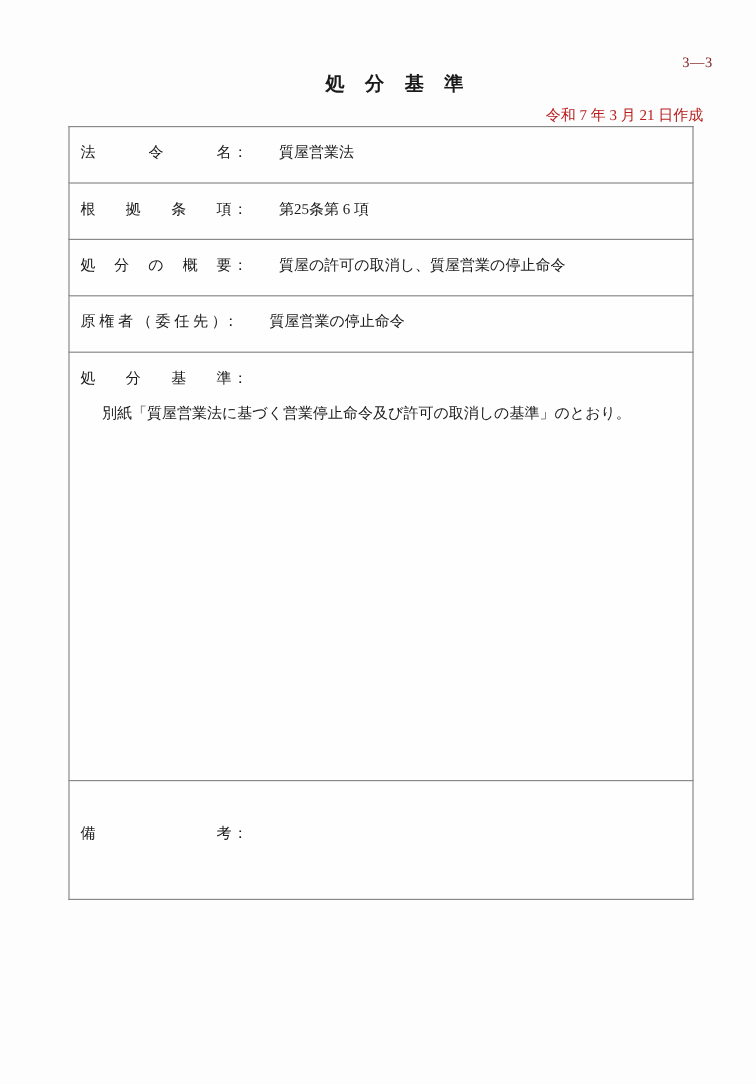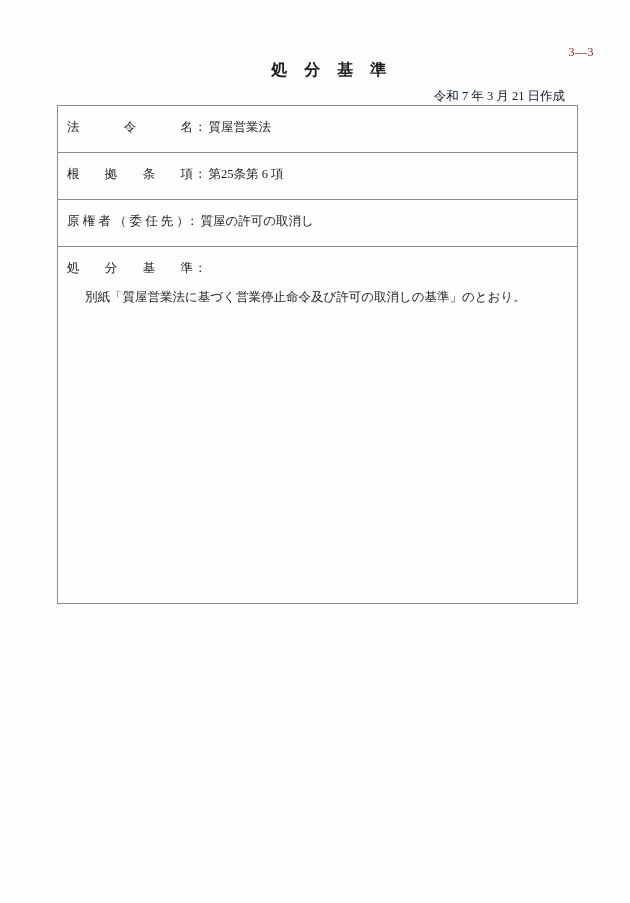--- a/index.html
+++ b/index.html
@@ -54,9 +54,9 @@
   .doc-date {
     position: absolute;
     top: 88px;
-    right: 65px;
+    right: 44px;
     font-size: 12.5px;
-    color: #0f172a;
+    color: #b91c1c;
     white-space: nowrap;
   }
 

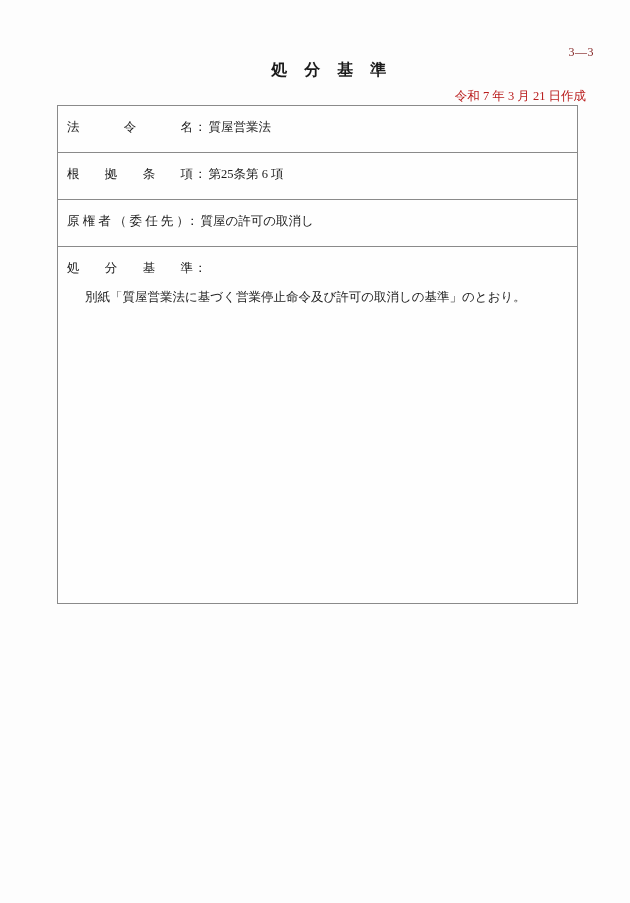--- a/index.html
+++ b/index.html
@@ -108,6 +108,7 @@
   .val {
     flex: 1 1 auto;
     white-space: nowrap;
+    margin-left: 24px;
   }
 
   .sub-line {

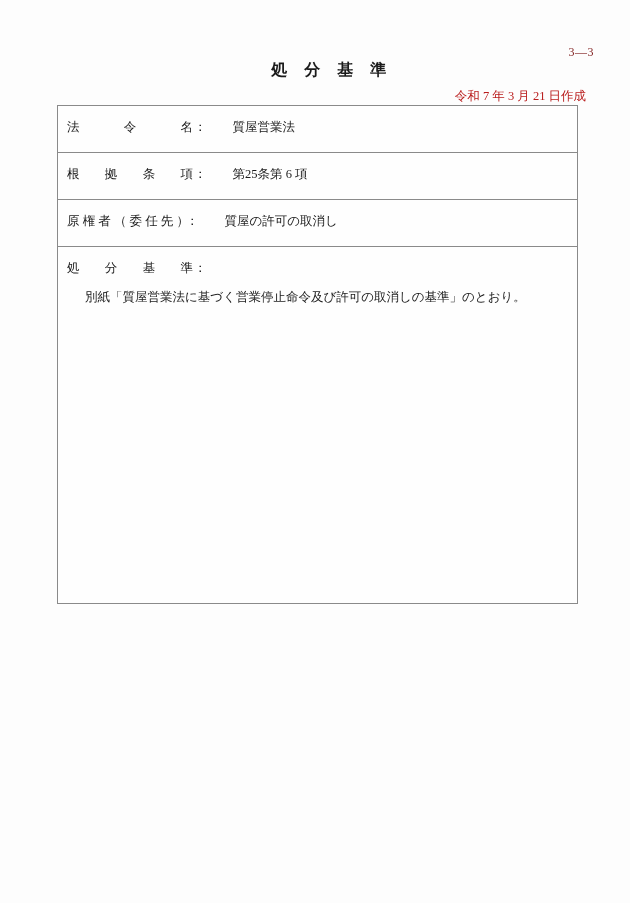--- a/index.html
+++ b/index.html
@@ -168,6 +168,17 @@
         </td>
       </tr>
 
+      <tr class="r-std">
+        <td>
+          <div class="cell-inner">
+            <div class="row-line">
+              <span class="lbl">処　分　の　概　要</span>
+              <span class="colon">：</span>
+              <span class="val">質屋の許可の取消し、質屋営業の停止命令</span>
+            </div>
+          </div>
+        </td>
+      </tr>
 
       <tr class="r-std">
         <td>

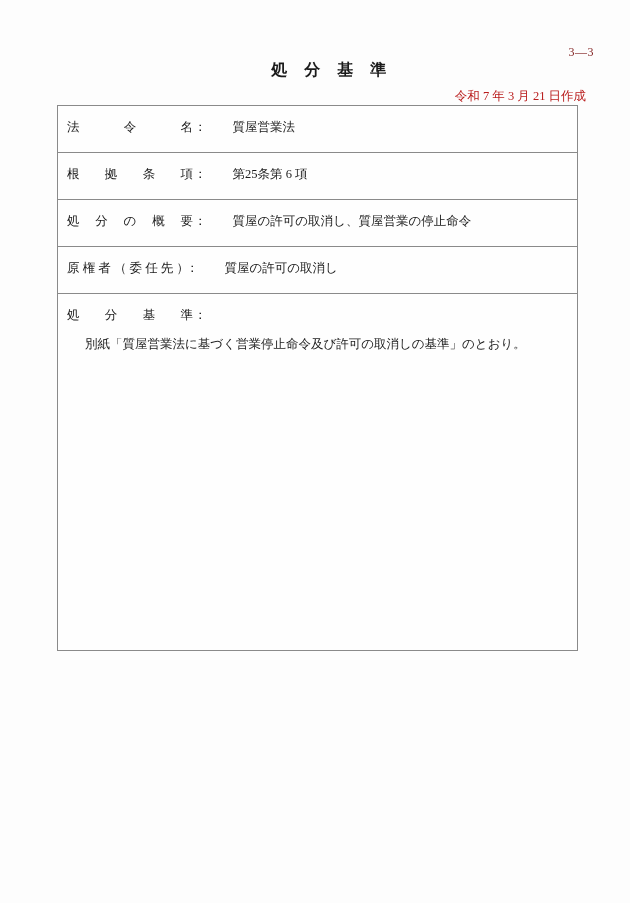--- a/index.html
+++ b/index.html
@@ -186,7 +186,7 @@
             <div class="row-line">
               <span class="lbl narrow">原 権 者 （ 委 任 先 ）</span>
               <span class="colon">：</span>
-              <span class="val">質屋の許可の取消し</span>
+              <span class="val">質屋営業の停止命令</span>
             </div>
           </div>
         </td>

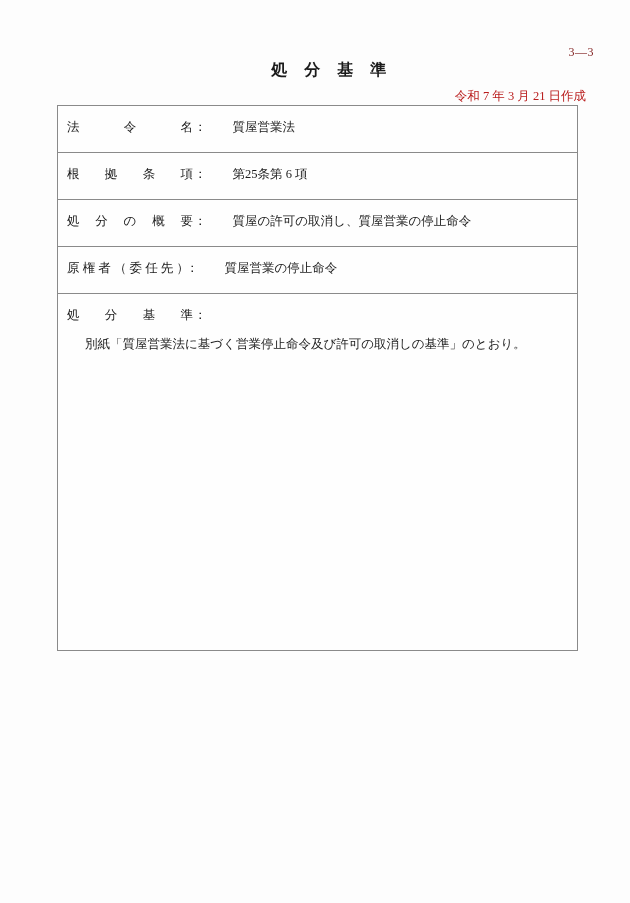--- a/index.html
+++ b/index.html
@@ -207,6 +207,17 @@
       </tr>
 
 
+      <tr class="r-remarks">
+        <td>
+          <div class="cell-inner">
+            <div class="row-line">
+              <span class="lbl">備　　　　考</span>
+              <span class="colon">：</span>
+              <span class="val"></span>
+            </div>
+          </div>
+        </td>
+      </tr>
 
     </tbody>
   </table>

